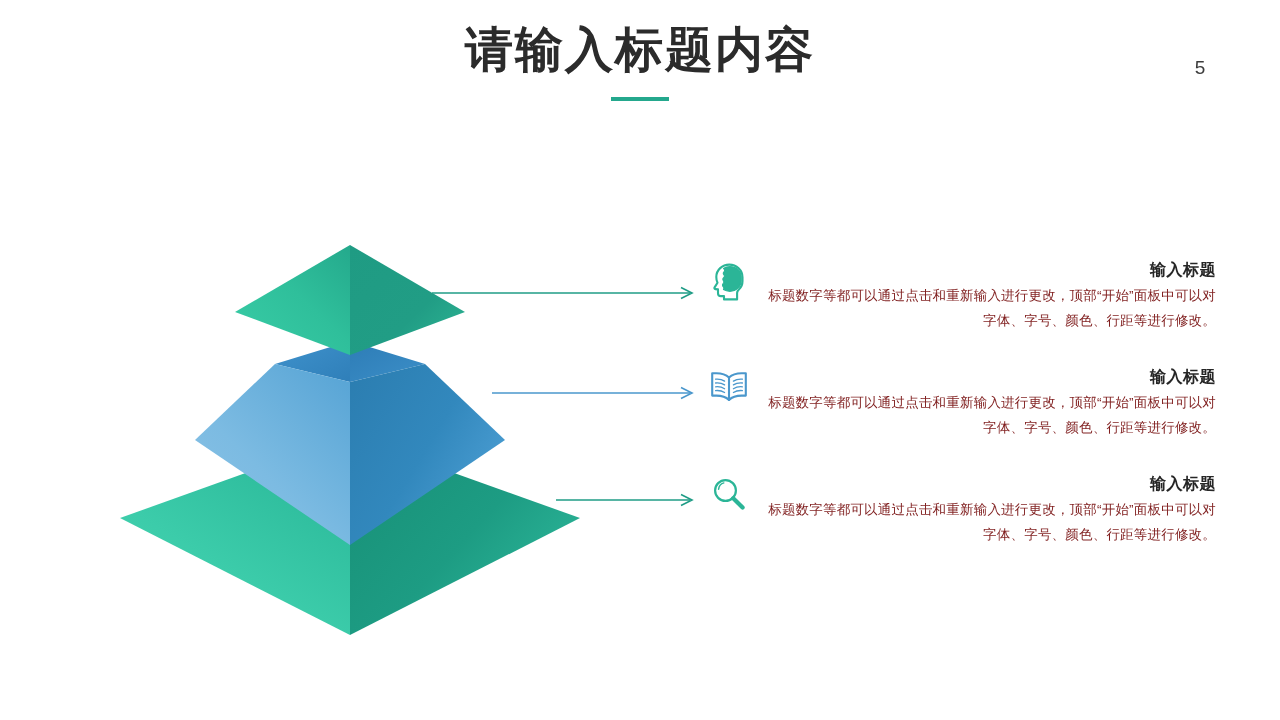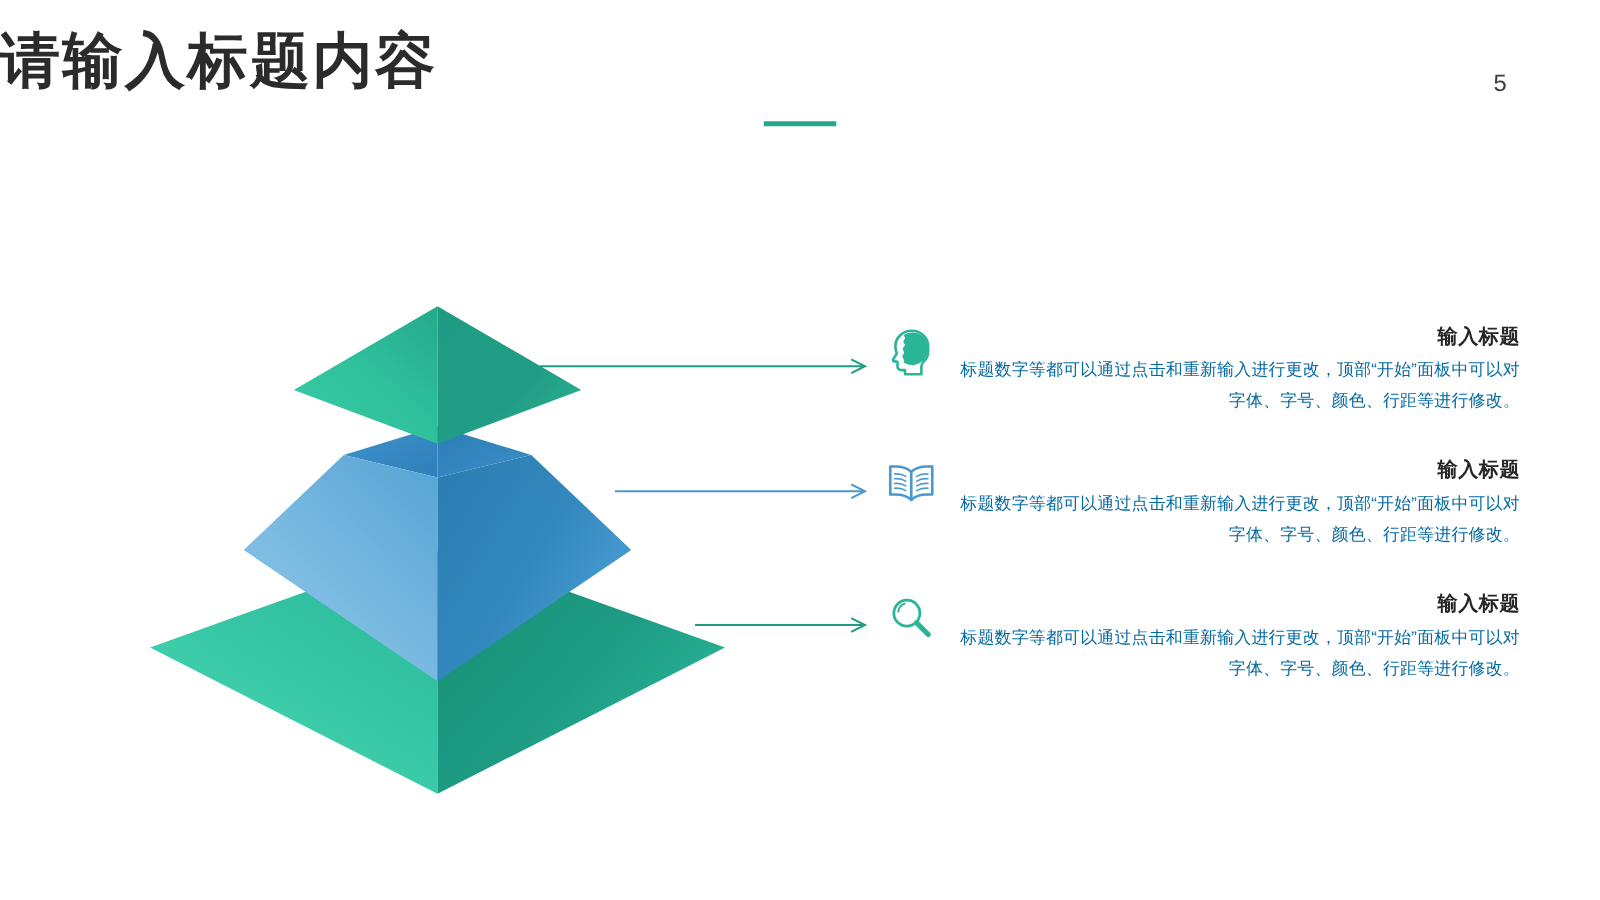--- a/index.html
+++ b/index.html
@@ -21,6 +21,7 @@
     top: 18px;
     left: 0;
     width: 1280px;
+    text-align: center;
     font-size: 48px;
     font-weight: bold;
     color: #2b2b2b;

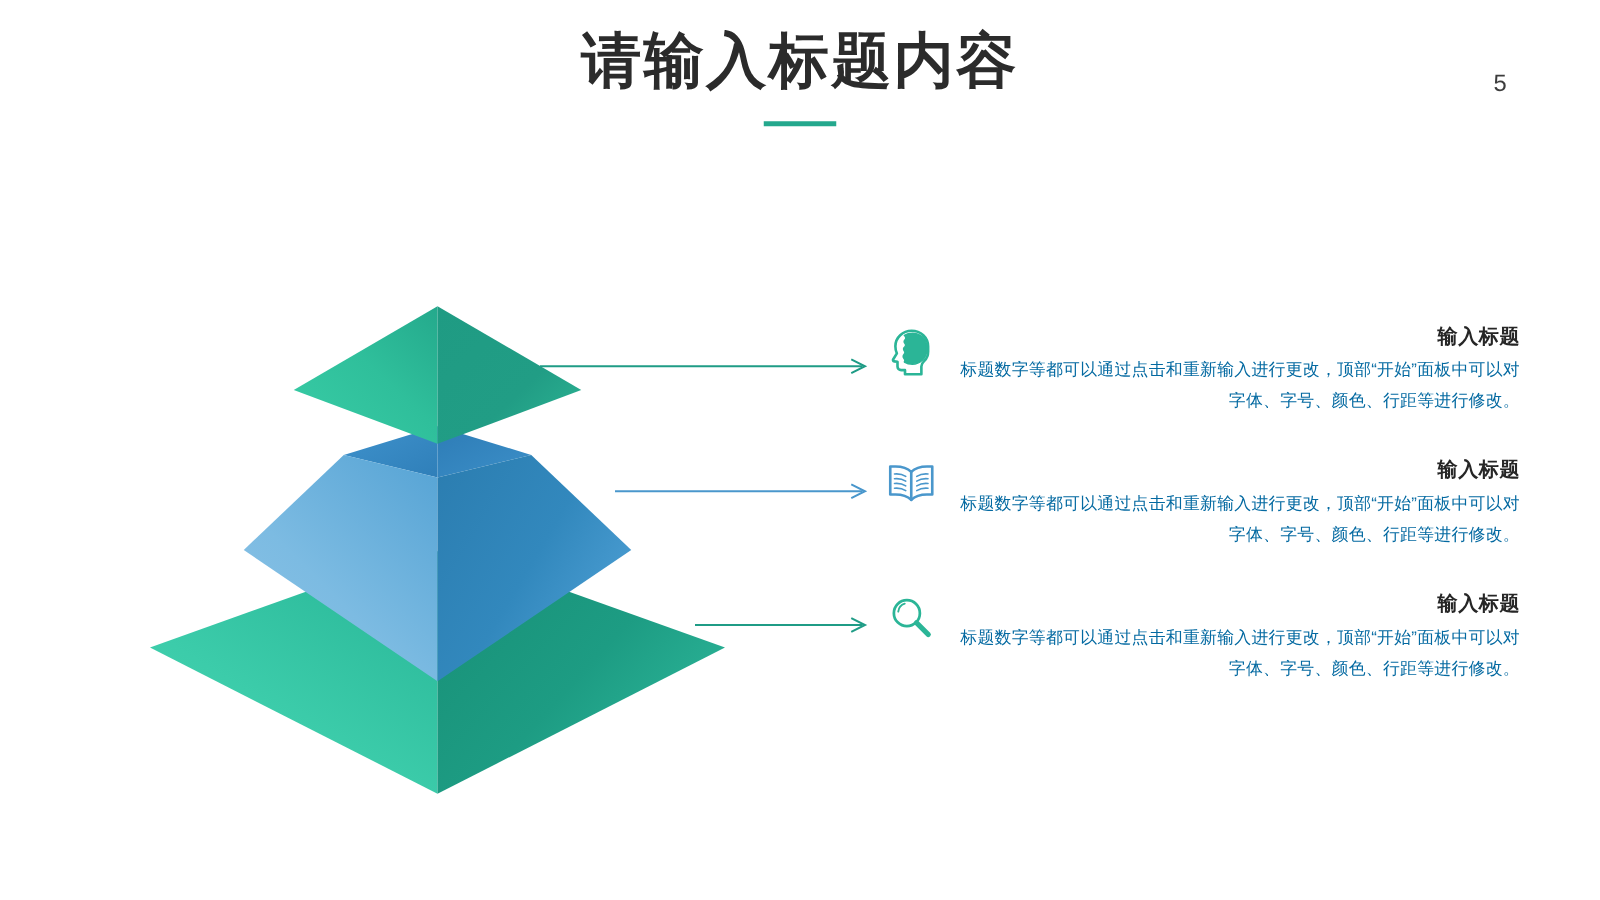--- a/index.html
+++ b/index.html
@@ -109,7 +109,7 @@
   }
   .info-body {
     font-size: 13.5px;
-    color: #0369a1;
+    color: #7f1d1d;
     line-height: 1.85;
     margin: 0;
     letter-spacing: 0.2px;

